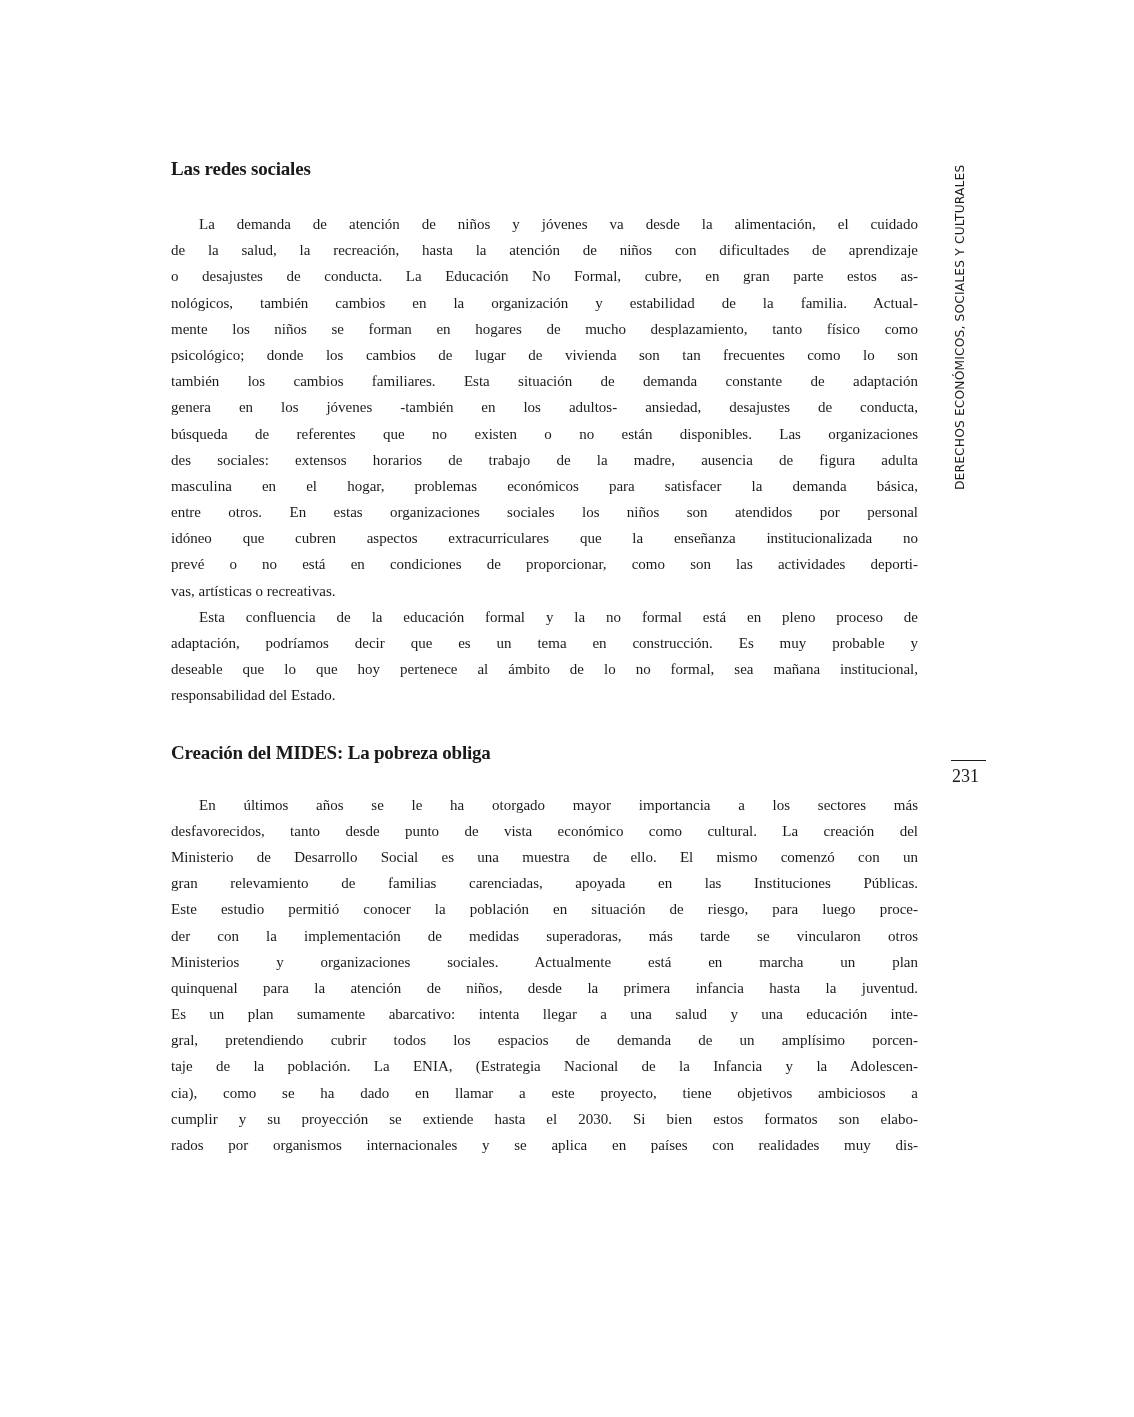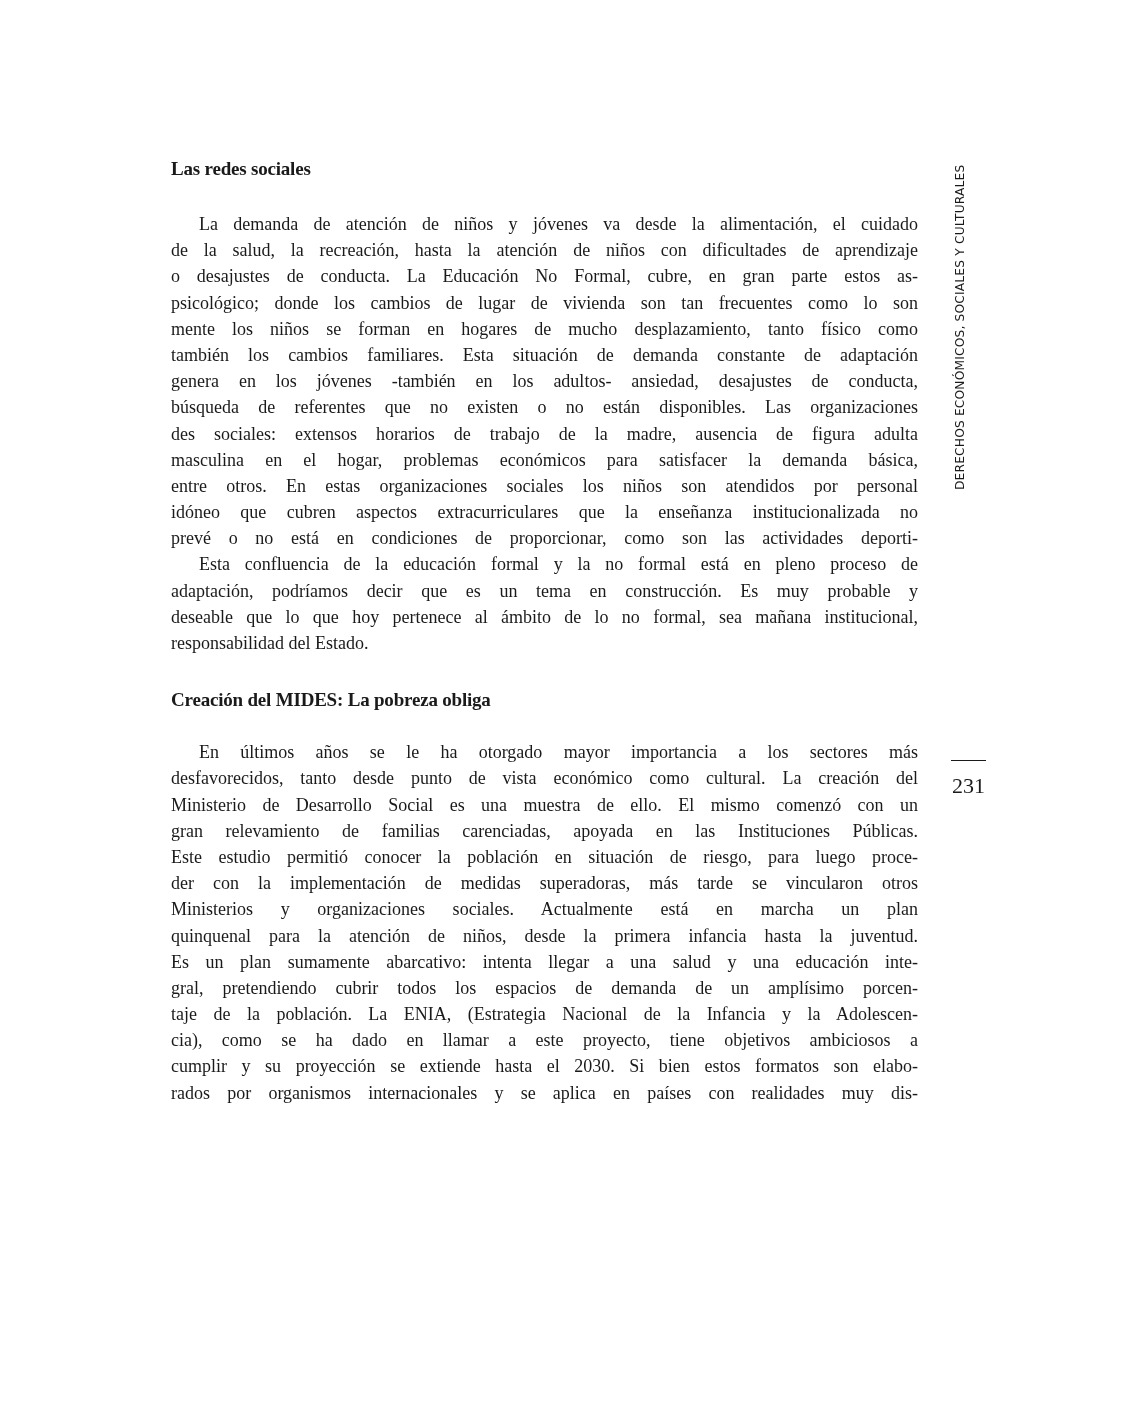--- a/index.html
+++ b/index.html
@@ -41,7 +41,7 @@
     }
     .line {
       display: block;
-      font-size: 18px;
+      font-size: 15px;
       line-height: 26.2px;
       height: 26.2px;
       text-align: justify;

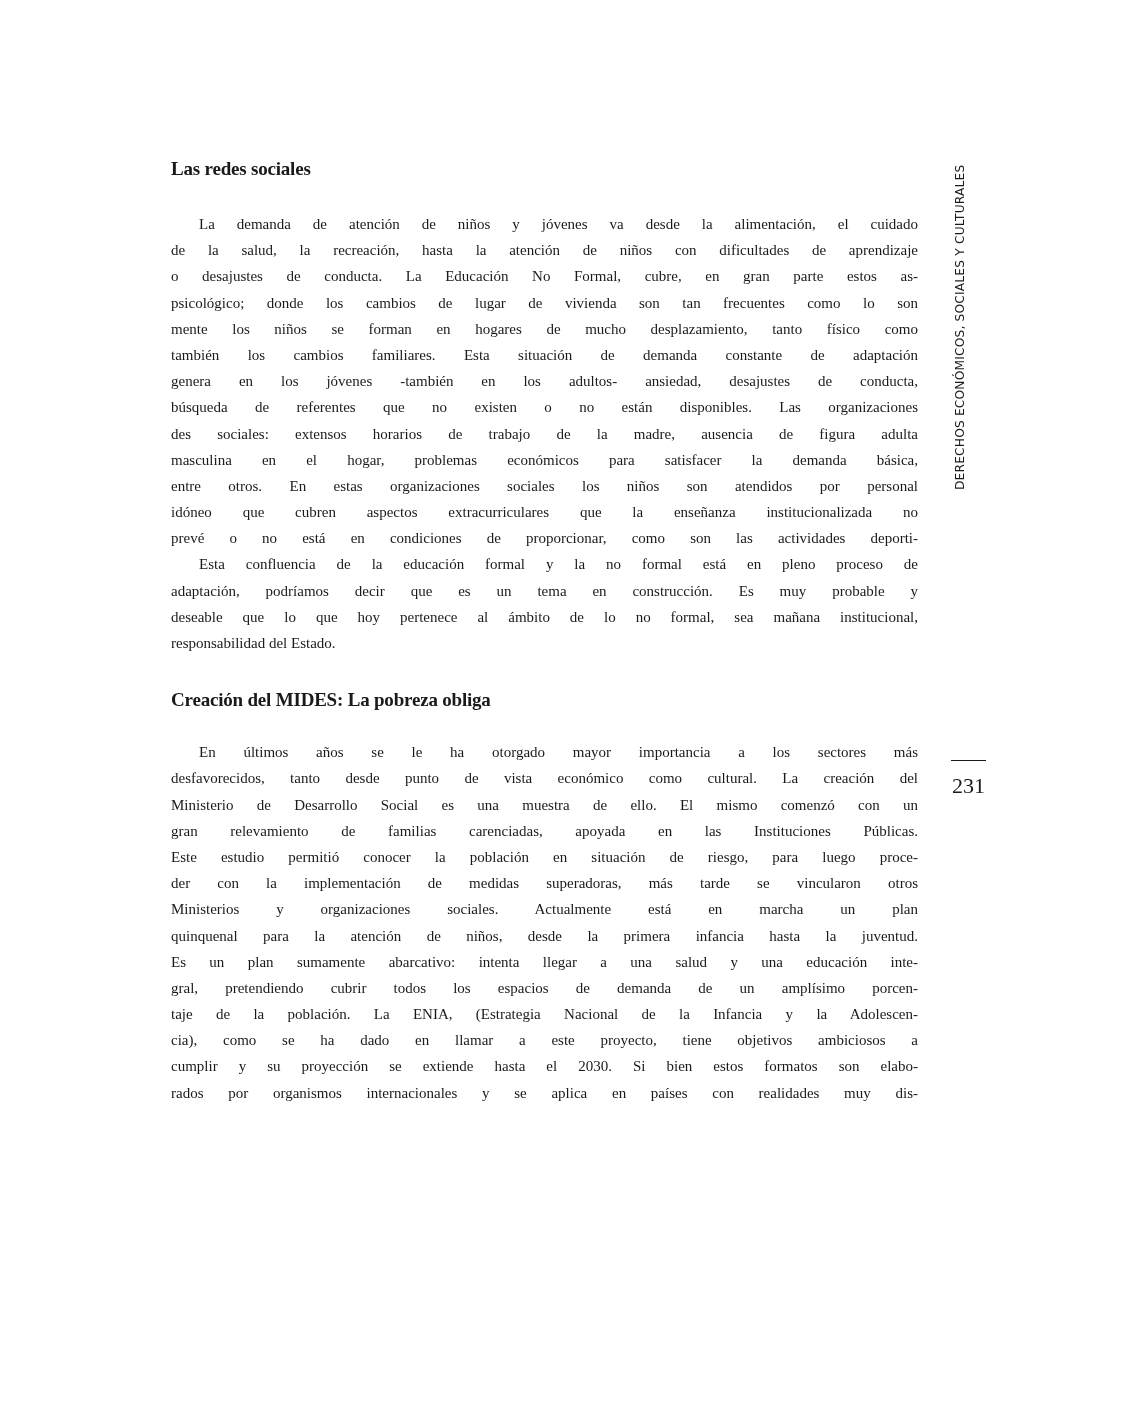--- a/index.html
+++ b/index.html
@@ -121,6 +121,9 @@
           <span class="line-inner">o desajustes de conducta. La Educación No Formal, cubre, en gran parte estos as-</span>
         </span>
       <span class="line">
+          <span class="line-inner">nológicos, también cambios en la organización y estabilidad de la familia.  Actual-</span>
+        </span>
+      <span class="line">
           <span class="line-inner">psicológico; donde los cambios de lugar de vivienda son tan frecuentes como lo son</span>
         </span>
       <span class="line">

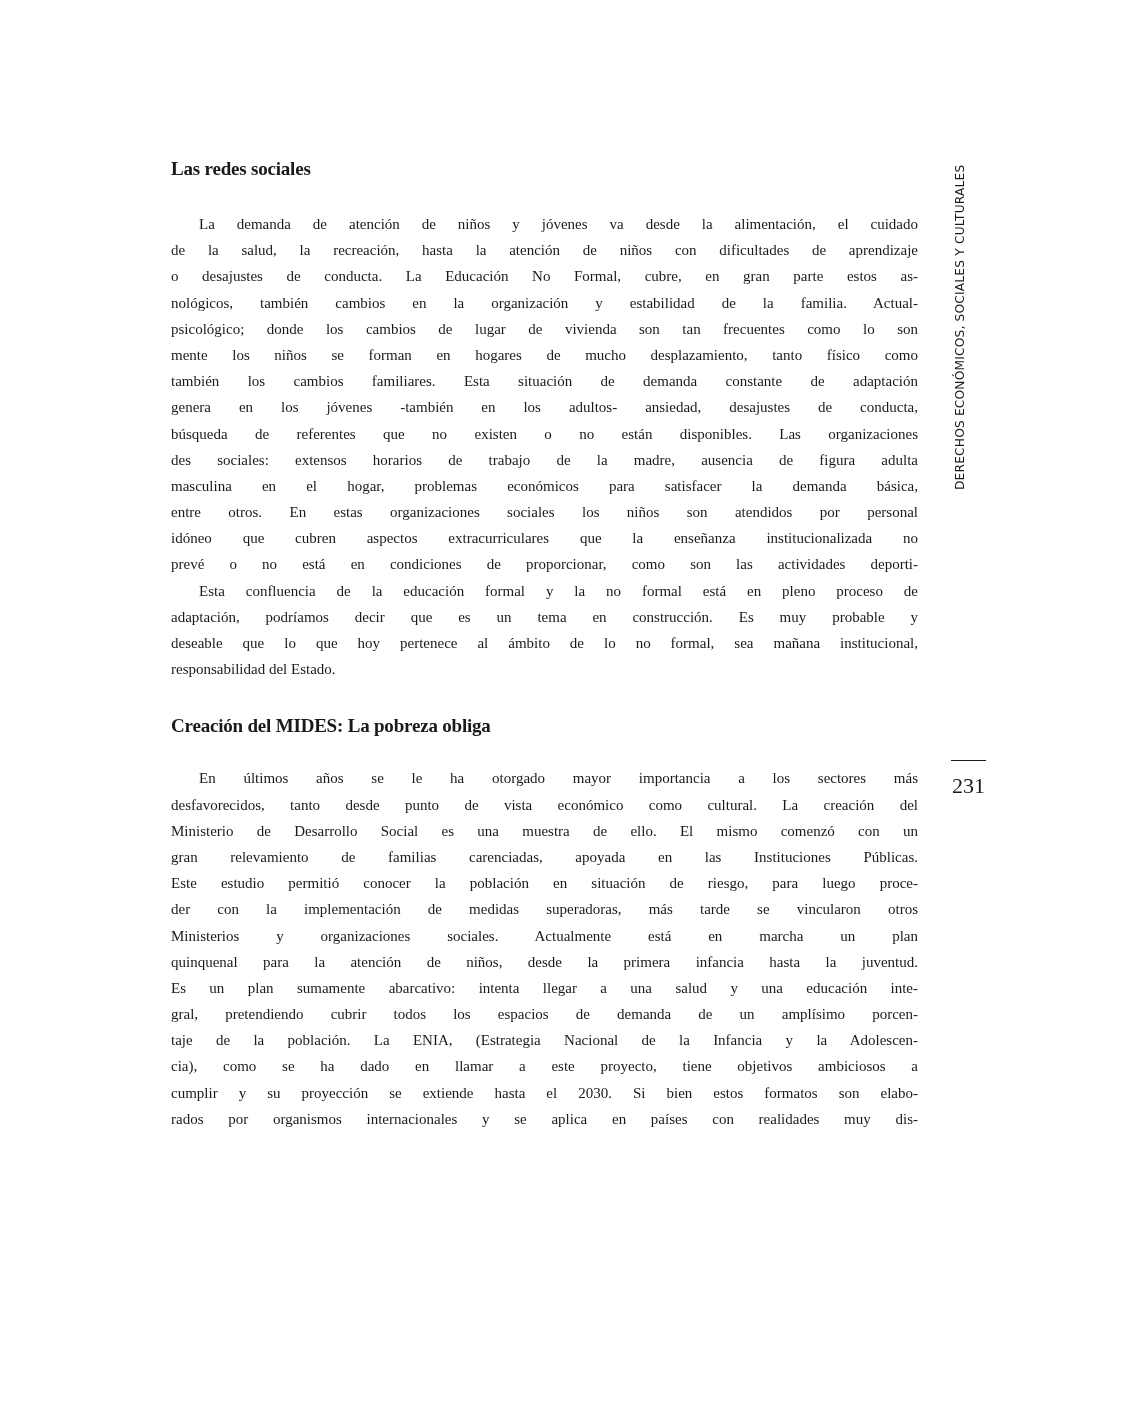--- a/index.html
+++ b/index.html
@@ -124,10 +124,10 @@
           <span class="line-inner">nológicos, también cambios en la organización y estabilidad de la familia.  Actual-</span>
         </span>
       <span class="line">
+          <span class="line-inner">mente los niños se forman en hogares de mucho desplazamiento, tanto físico como</span>
+        </span>
+      <span class="line">
           <span class="line-inner">psicológico; donde los cambios de lugar de vivienda son tan frecuentes como lo son</span>
-        </span>
-      <span class="line">
-          <span class="line-inner">mente los niños se forman en hogares de mucho desplazamiento, tanto físico como</span>
         </span>
       <span class="line">
           <span class="line-inner">también los cambios familiares. Esta situación de demanda constante de adaptación</span>

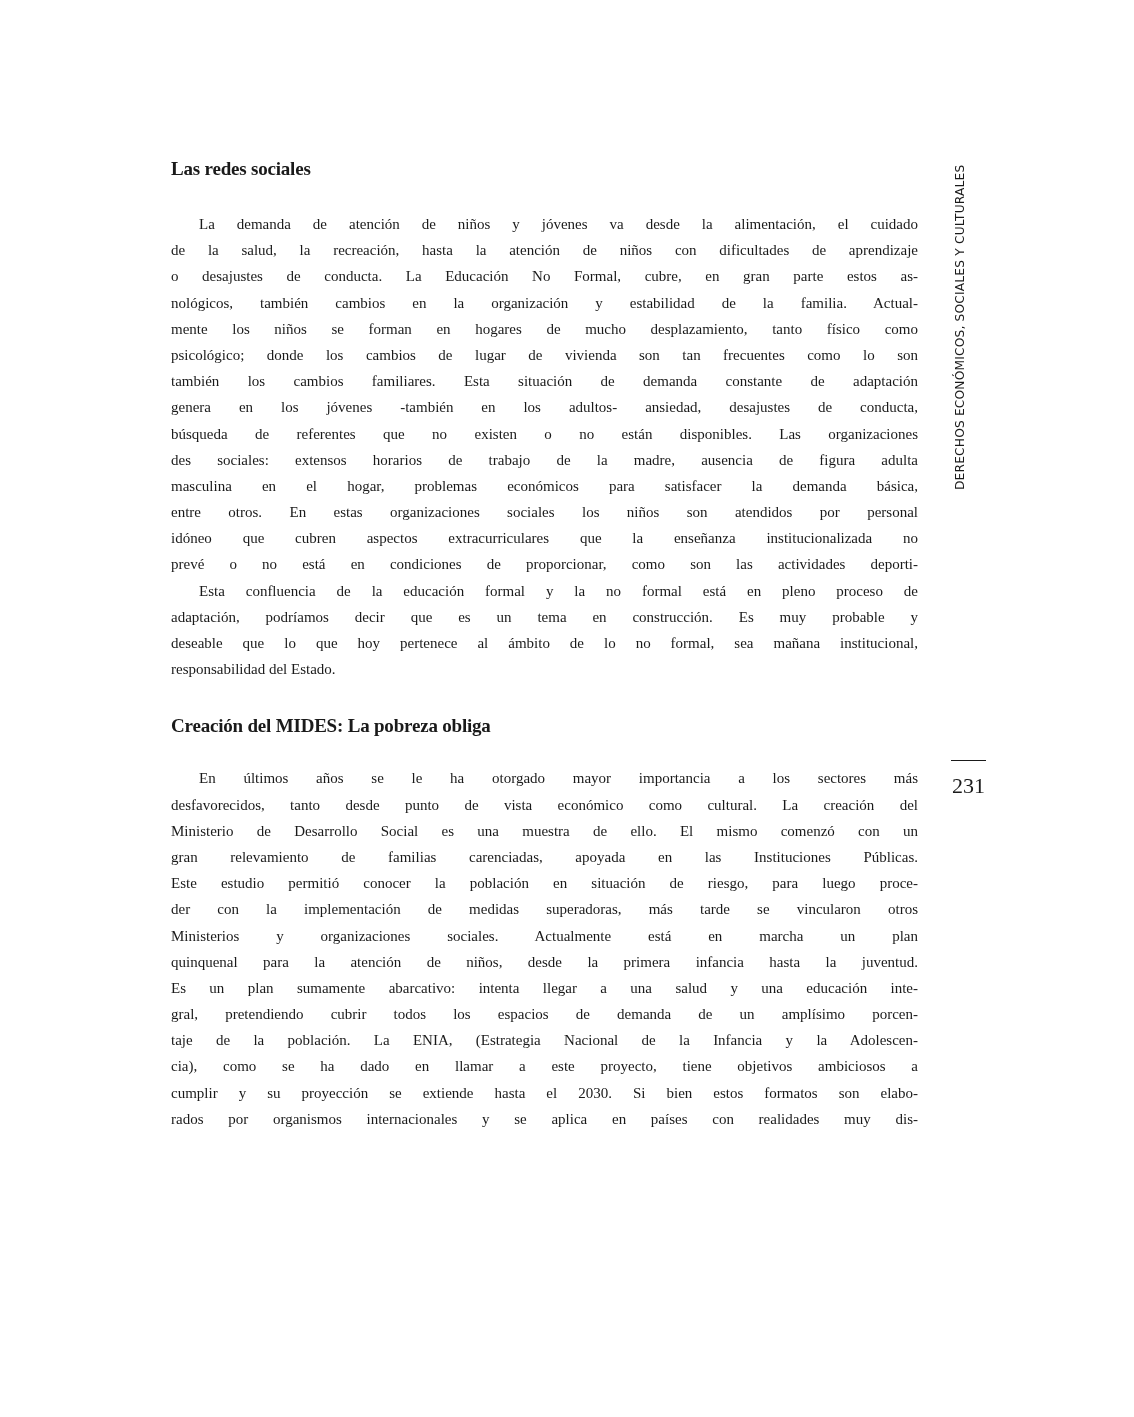--- a/index.html
+++ b/index.html
@@ -153,6 +153,9 @@
       <span class="line">
           <span class="line-inner">prevé o no está en condiciones de  proporcionar, como son las  actividades deporti-</span>
         </span>
+      <span class="line last">
+          <span class="line-inner">vas, artísticas o recreativas.</span>
+        </span>
     </div>
 
     <div class="para">

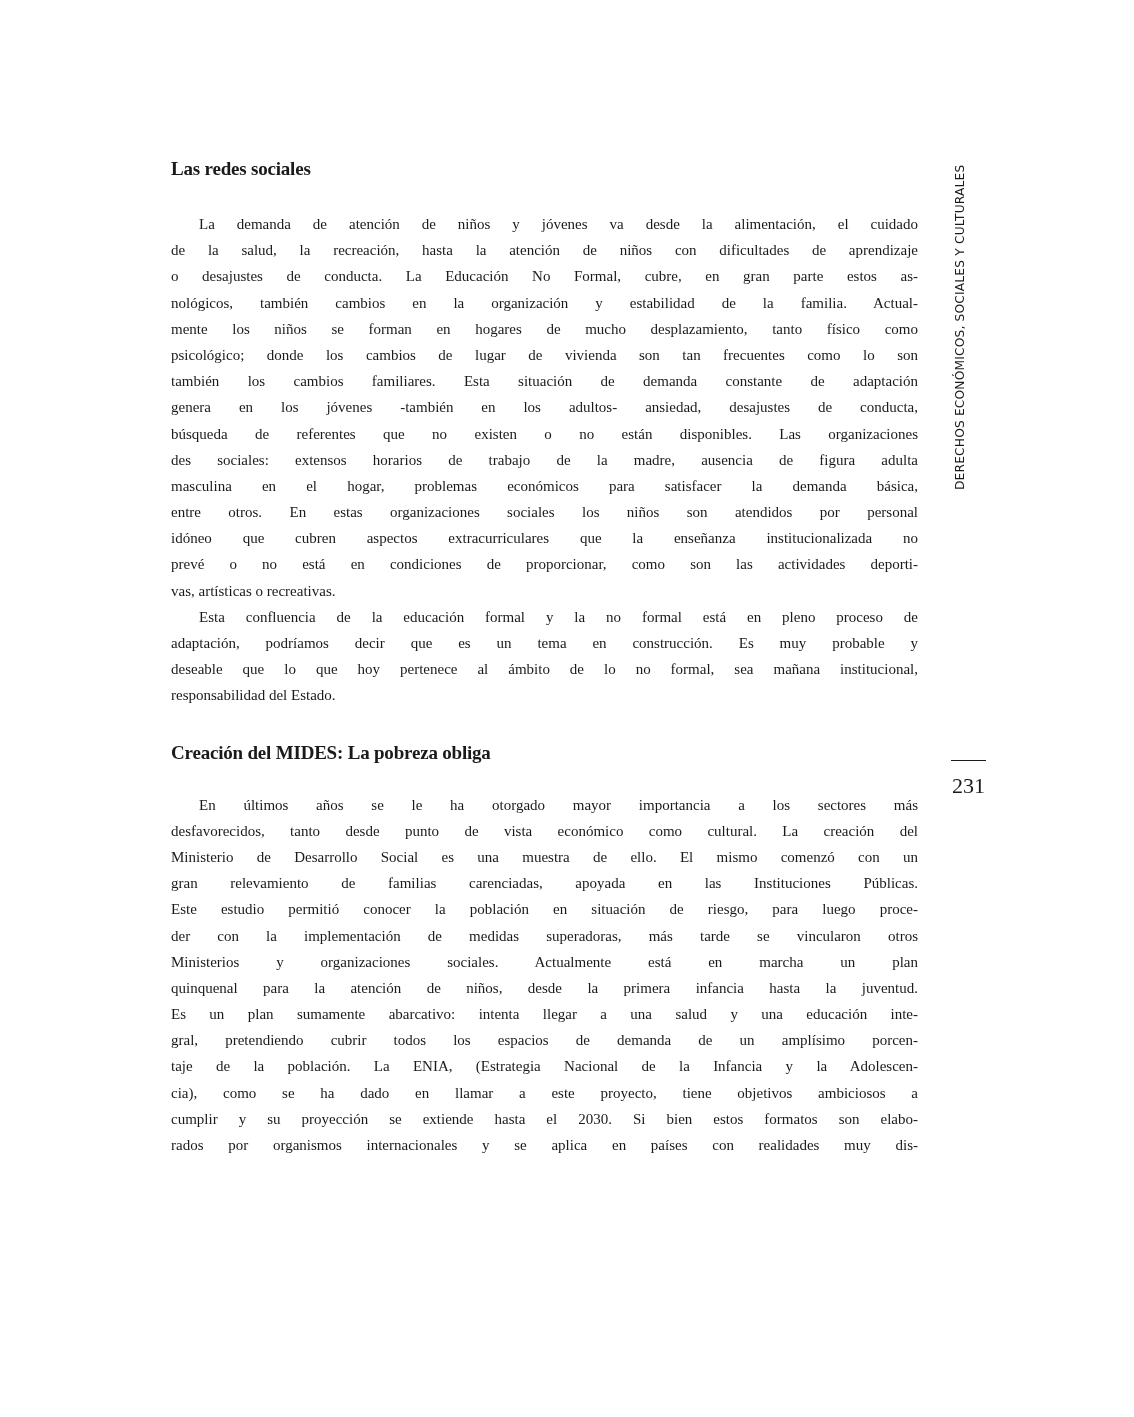--- a/index.html
+++ b/index.html
@@ -95,10 +95,9 @@
       left: 952px;
       top: 764px;
       font-family: "Liberation Serif", "DejaVu Serif", serif;
-      font-size: 22px;
+      font-size: 18px;
       line-height: 24px;
       color: #1a1a1a;
-      margin-top: 10px;
     }
   </style>
 </head>

